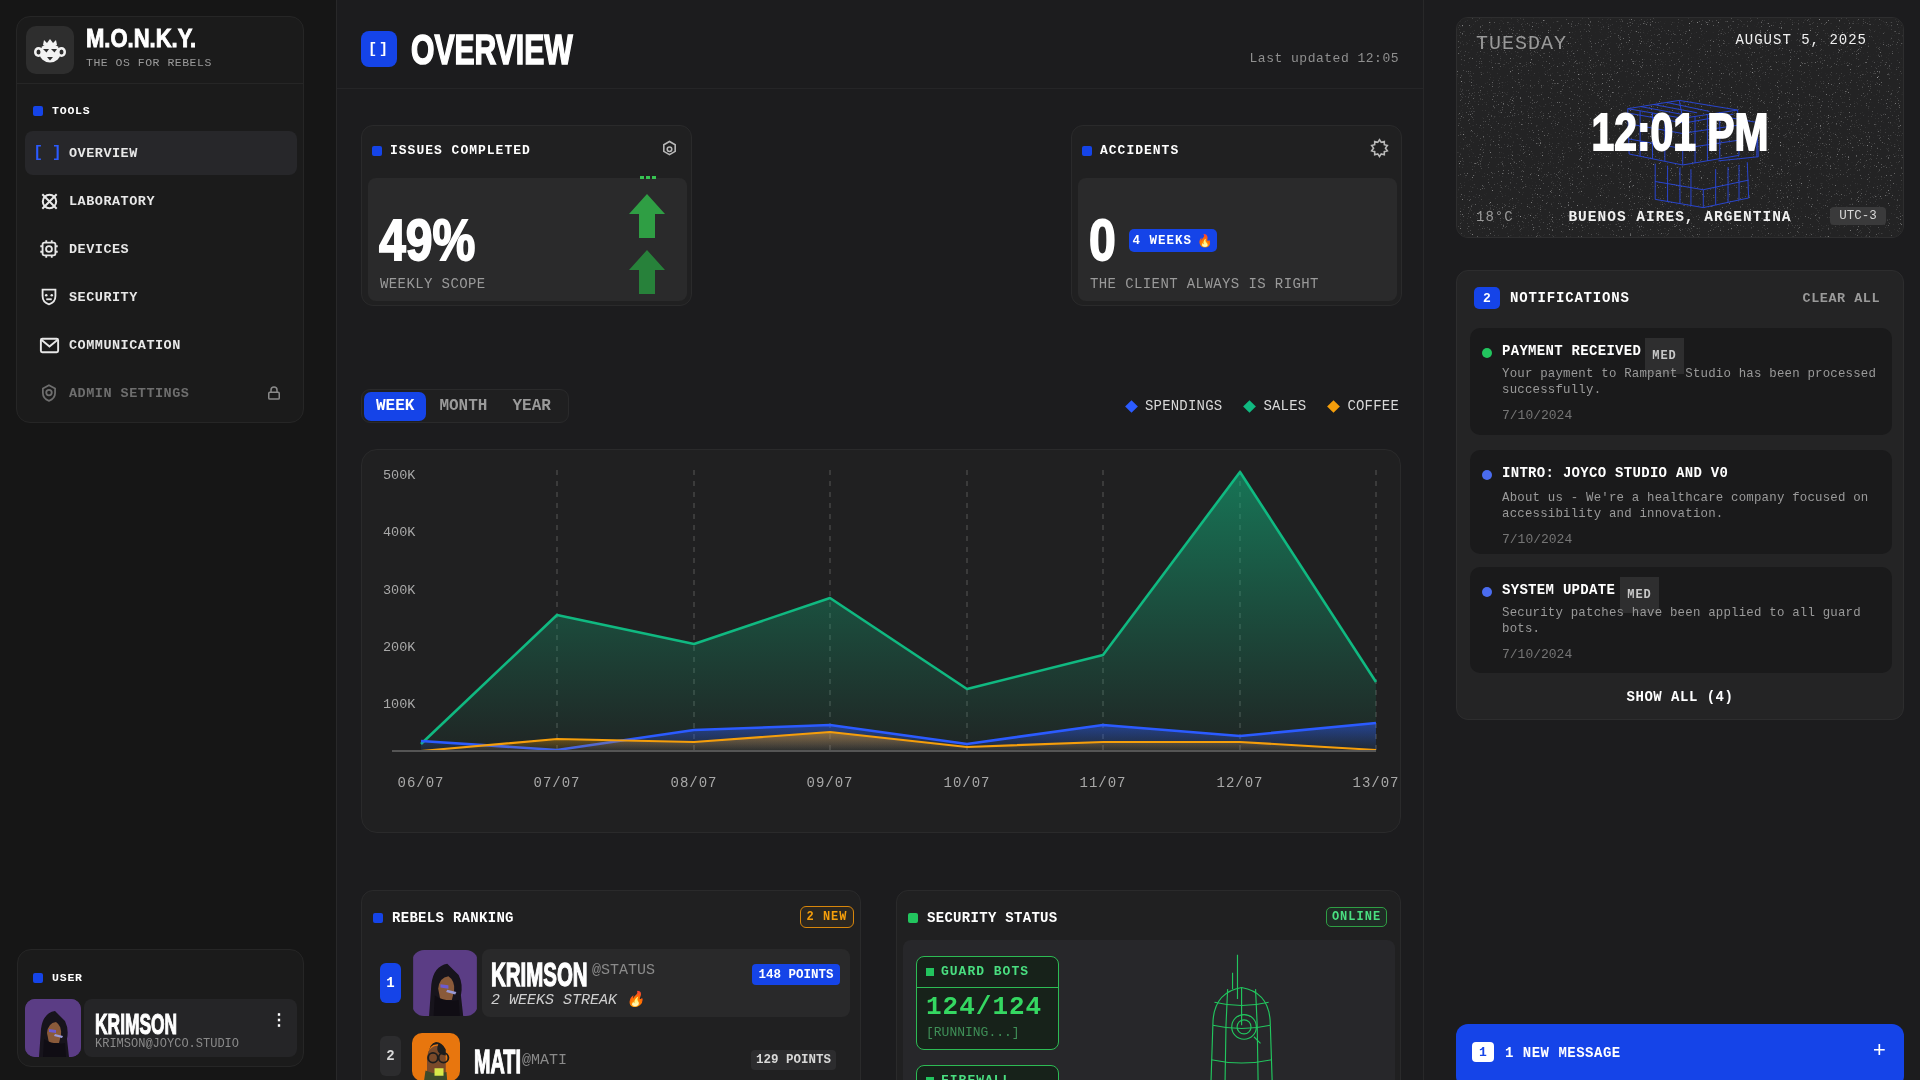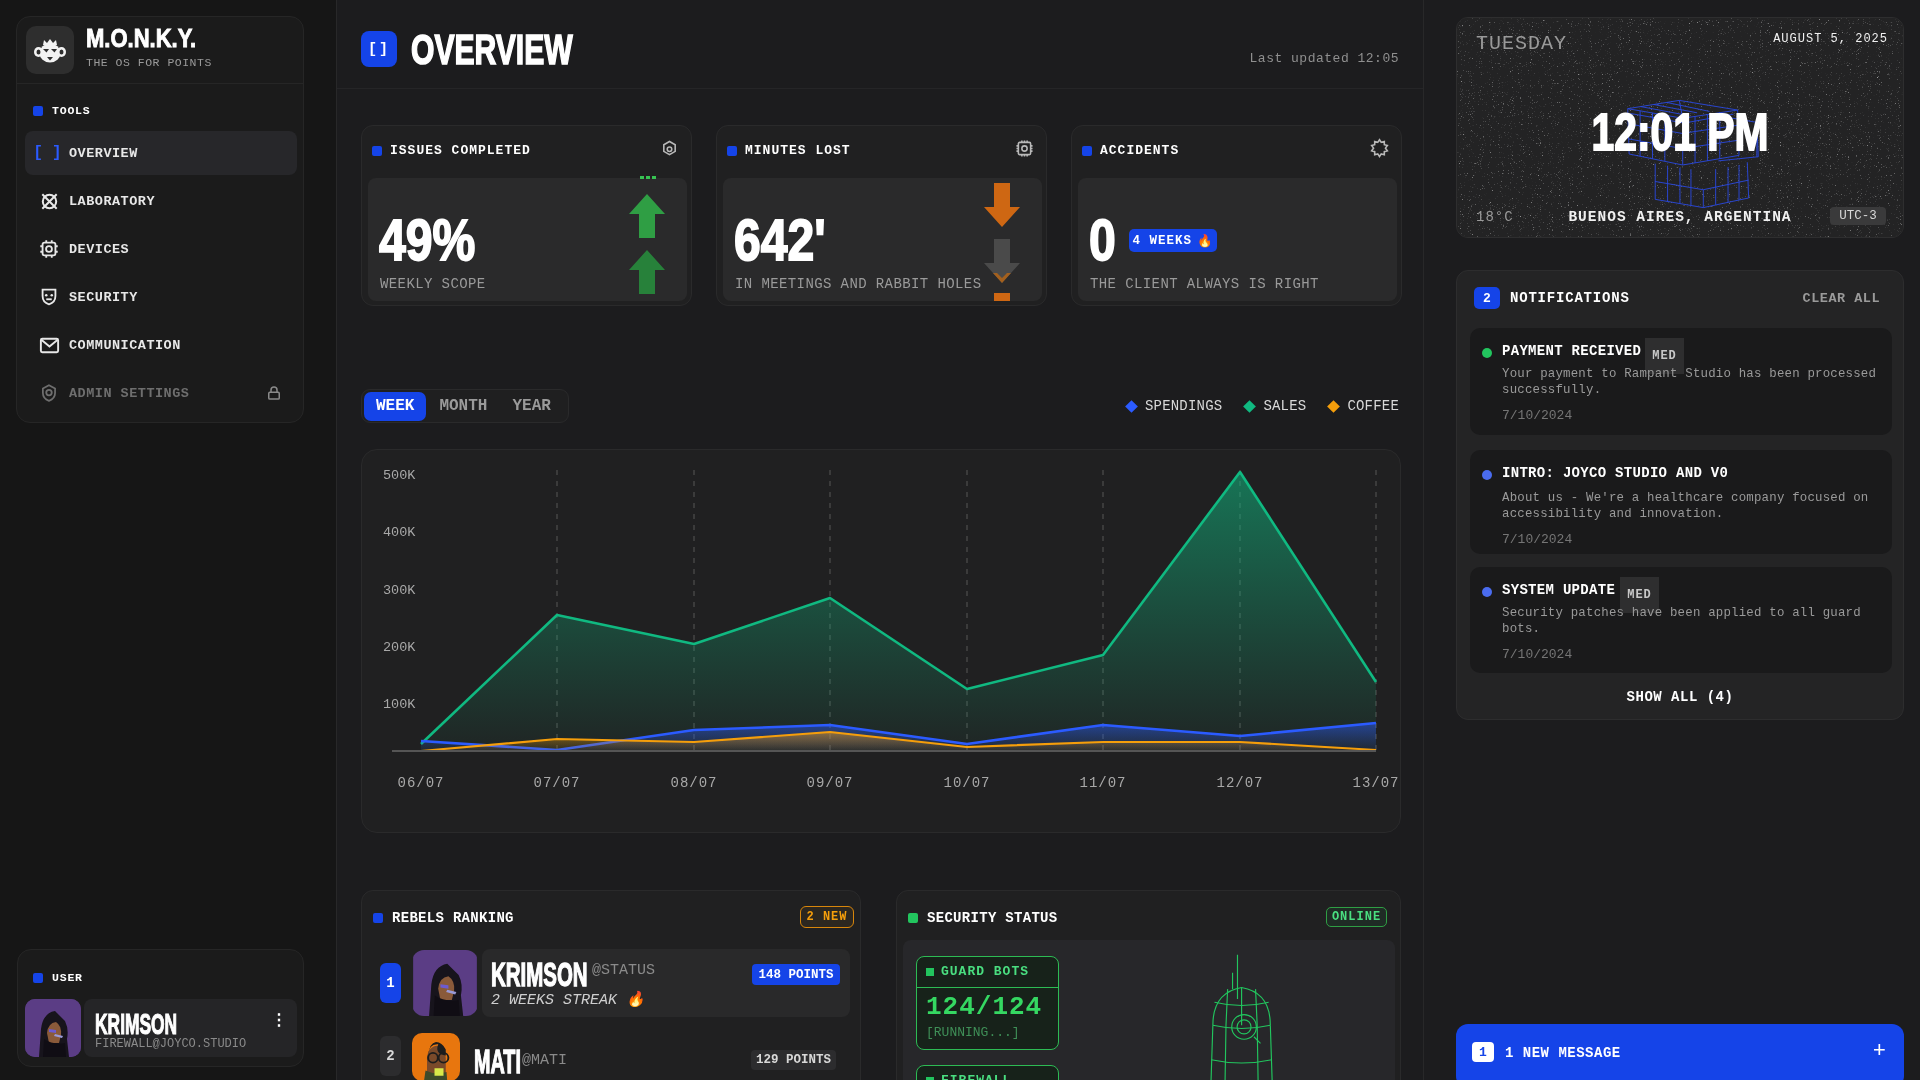--- a/index.html
+++ b/index.html
@@ -378,7 +378,7 @@
       <path d="M150 30 L208 40 L210 90 L152 96 M208 40 L208 90"></path>
     </svg>
     <div style="position:absolute;left:19px;top:14px;font-size:20px;color:#9a9a9a;letter-spacing:1px;">TUESDAY</div>
-    <div style="position:absolute;right:15px;top:14px;font-size:12px;color:#f0f0f0;letter-spacing:1px;">AUGUST 5, 2025</div>
+    <div style="position:absolute;right:36px;top:14px;font-size:14px;color:#f0f0f0;letter-spacing:1px;">AUGUST 5, 2025</div>
     <div style="position:absolute;left:0;top:85px;width:100%;text-align:center;font-family:'Liberation Sans',sans-serif;font-weight:700;font-size:51px;color:#fff;-webkit-text-stroke:1.8px #fff;letter-spacing:0px;transform:scaleX(0.80);">12:01 PM</div>
     <div style="position:absolute;left:19px;top:191px;font-size:14px;color:#9a9a9a;letter-spacing:1px;">18°C</div>
     <div style="position:absolute;left:0;top:191px;width:100%;text-align:center;font-size:14.5px;font-weight:700;color:#f0f0f0;letter-spacing:1px;">BUENOS AIRES, ARGENTINA</div>

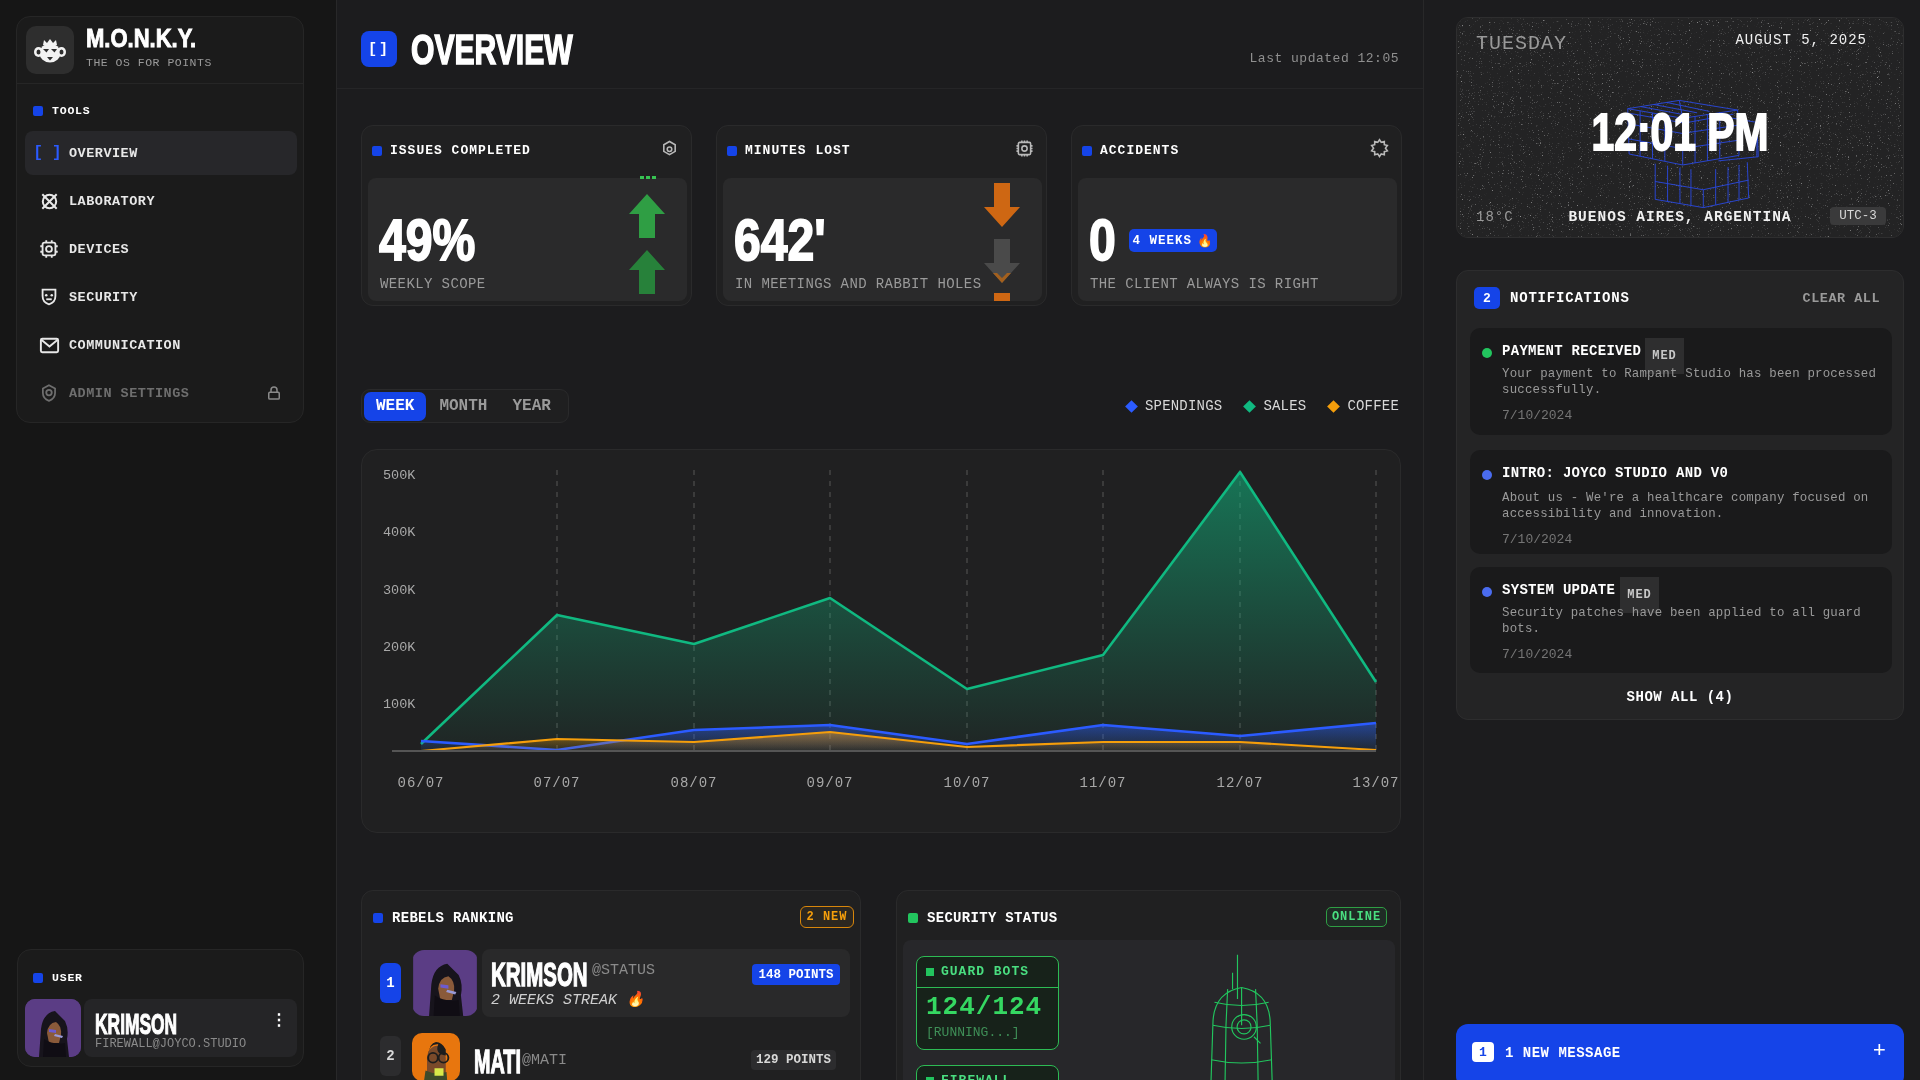--- a/index.html
+++ b/index.html
@@ -99,7 +99,7 @@
       </div>
       <div id="brand">
         <div class="t1">M.O.N.K.Y.</div>
-        <div class="t2">THE OS FOR POINTS</div>
+        <div class="t2">THE OS FOR REBELS</div>
       </div>
     </div>
     <div class="toolsrow"><span class="sq"></span>TOOLS</div>

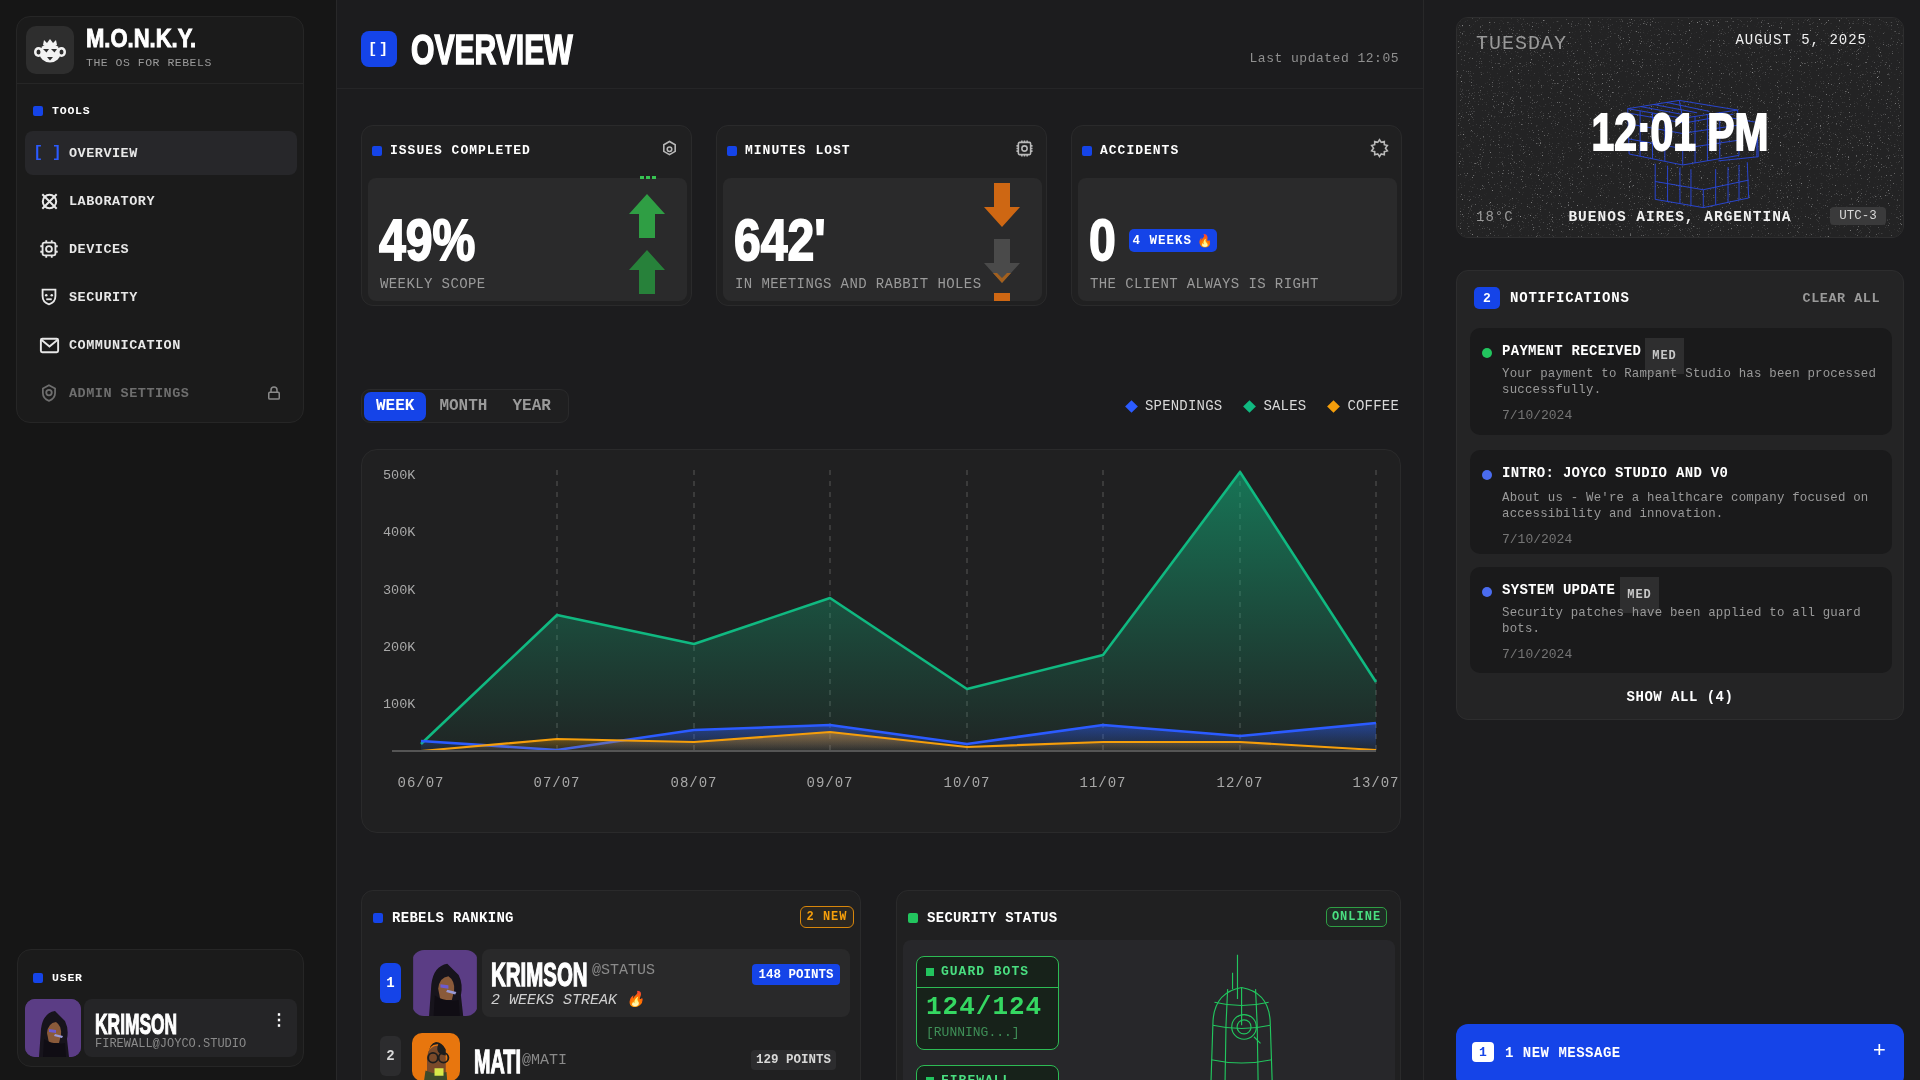--- a/index.html
+++ b/index.html
@@ -192,24 +192,6 @@
     </div>
   </div>
 
-  <div class="stat" style="left:379px;">
-    <div class="hdr"><span class="sq"></span>MINUTES LOST</div>
-    <svg class="gear" viewBox="0 0 24 24" fill="none" stroke="#b9b9b9" stroke-width="1.8">
-        <rect x="5" y="5" width="14" height="14" rx="1.5"></rect>
-        <circle cx="12" cy="12" r="3"></circle>
-        <path d="M9 2.8v2.2M12 2.8v2.2M15 2.8v2.2M9 19v2.2M12 19v2.2M15 19v2.2M2.8 9h2.2M2.8 12h2.2M2.8 15h2.2M19 9h2.2M19 12h2.2M19 15h2.2"></path>
-      </svg>
-    <div class="panel">
-      <div class="big">642'</div>
-      <div class="sub">IN MEETINGS AND RABBIT HOLES</div>
-      <svg style="position:absolute;right:18px;top:3px" width="44" height="120" viewBox="0 0 44 120">
-        <path d="M22 46 L40 26 H30 V2 H14 V26 H4 Z" fill="#ce6713"></path>
-        <path d="M22 102 L40 82 H30 V58 H14 V82 H4 Z" fill="#4a4a4a"></path>
-        <path d="M22 102 L31 92 H27 L22 97 L17 92 H13 Z" fill="#a3601e"></path>
-        <path d="M14 112 h16 v8 h-16 z M22 120 z" fill="#ce6713"></path>
-      </svg>
-    </div>
-  </div>
 
   <div class="stat" style="left:734px;">
     <div class="hdr"><span class="sq"></span>ACCIDENTS</div>

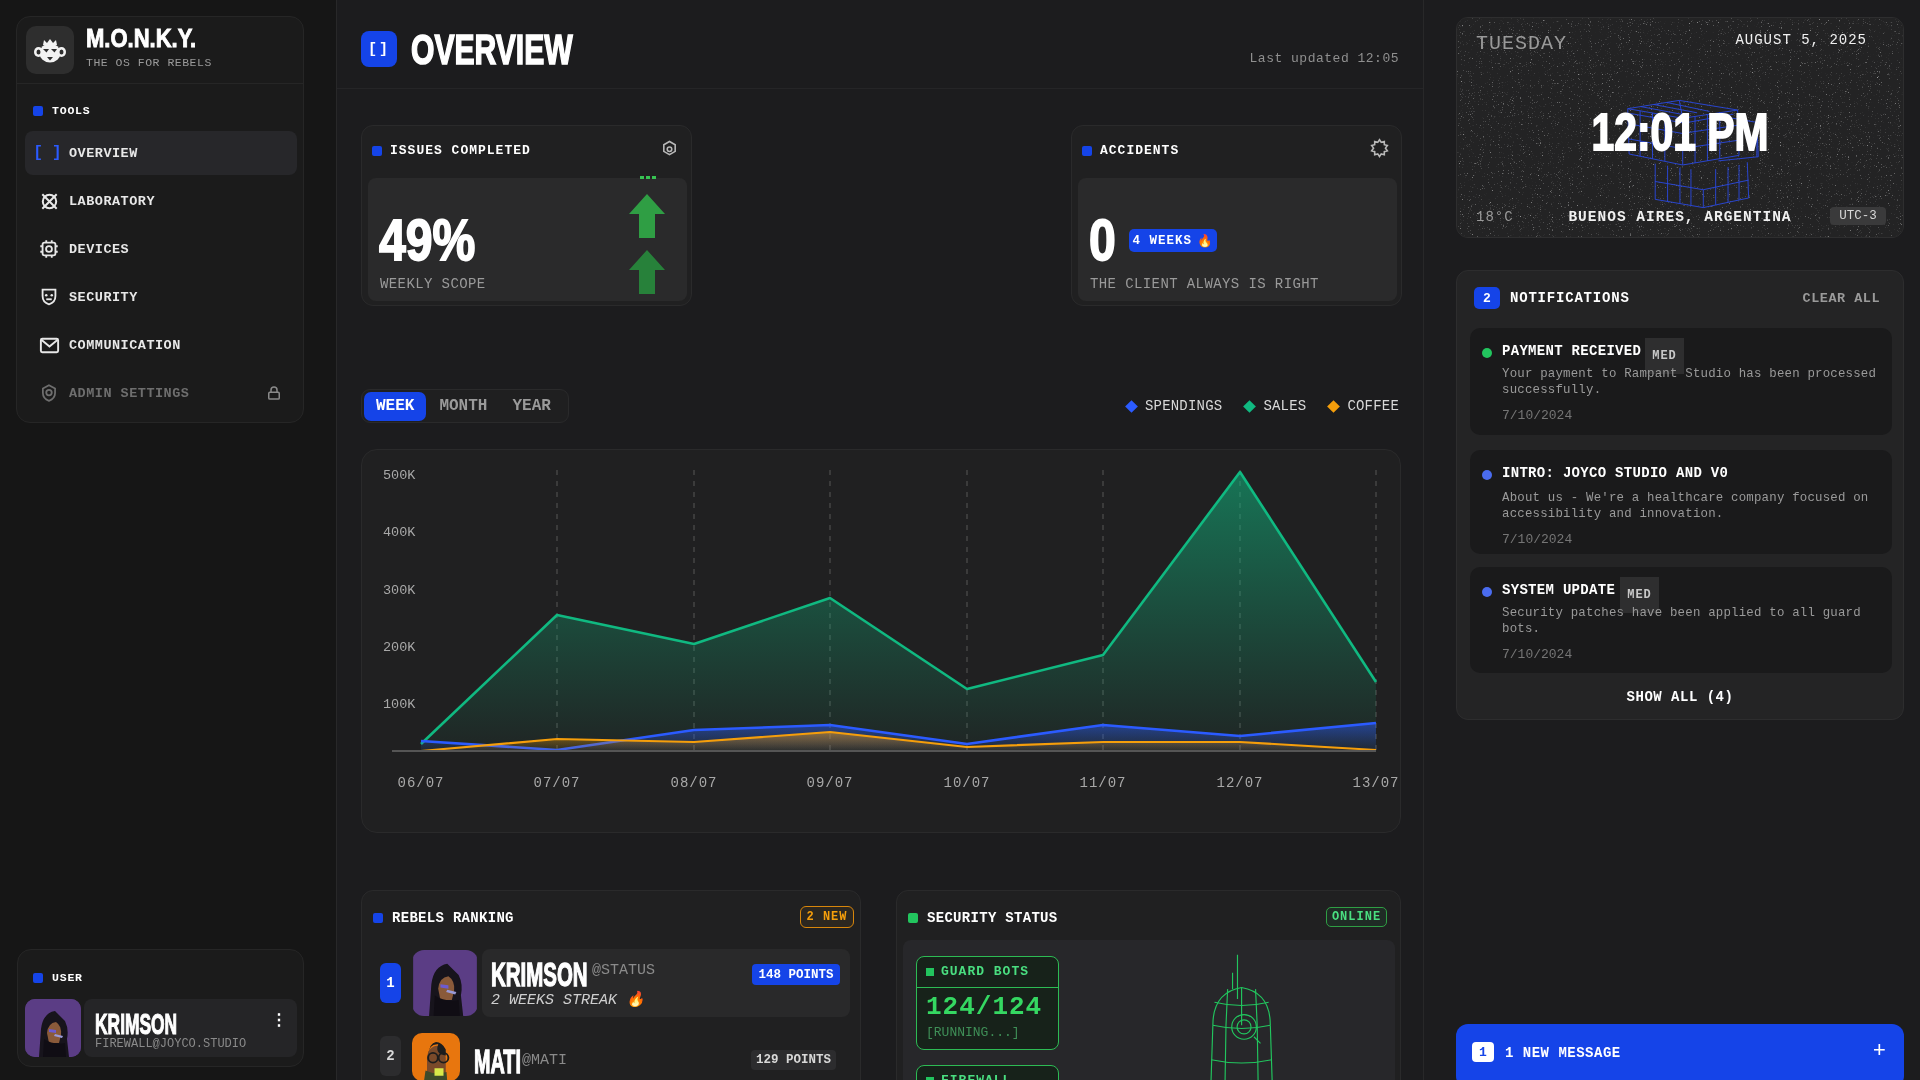--- a/index.html
+++ b/index.html
@@ -159,7 +159,7 @@
     </div>
     <div id="uinfo">
       <div id="uname">KRIMSON</div>
-      <div id="umail">FIREWALL@JOYCO.STUDIO</div>
+      <div id="umail">KRIMSON@JOYCO.STUDIO</div>
       <div id="udots">⋮</div>
     </div>
   </div>

